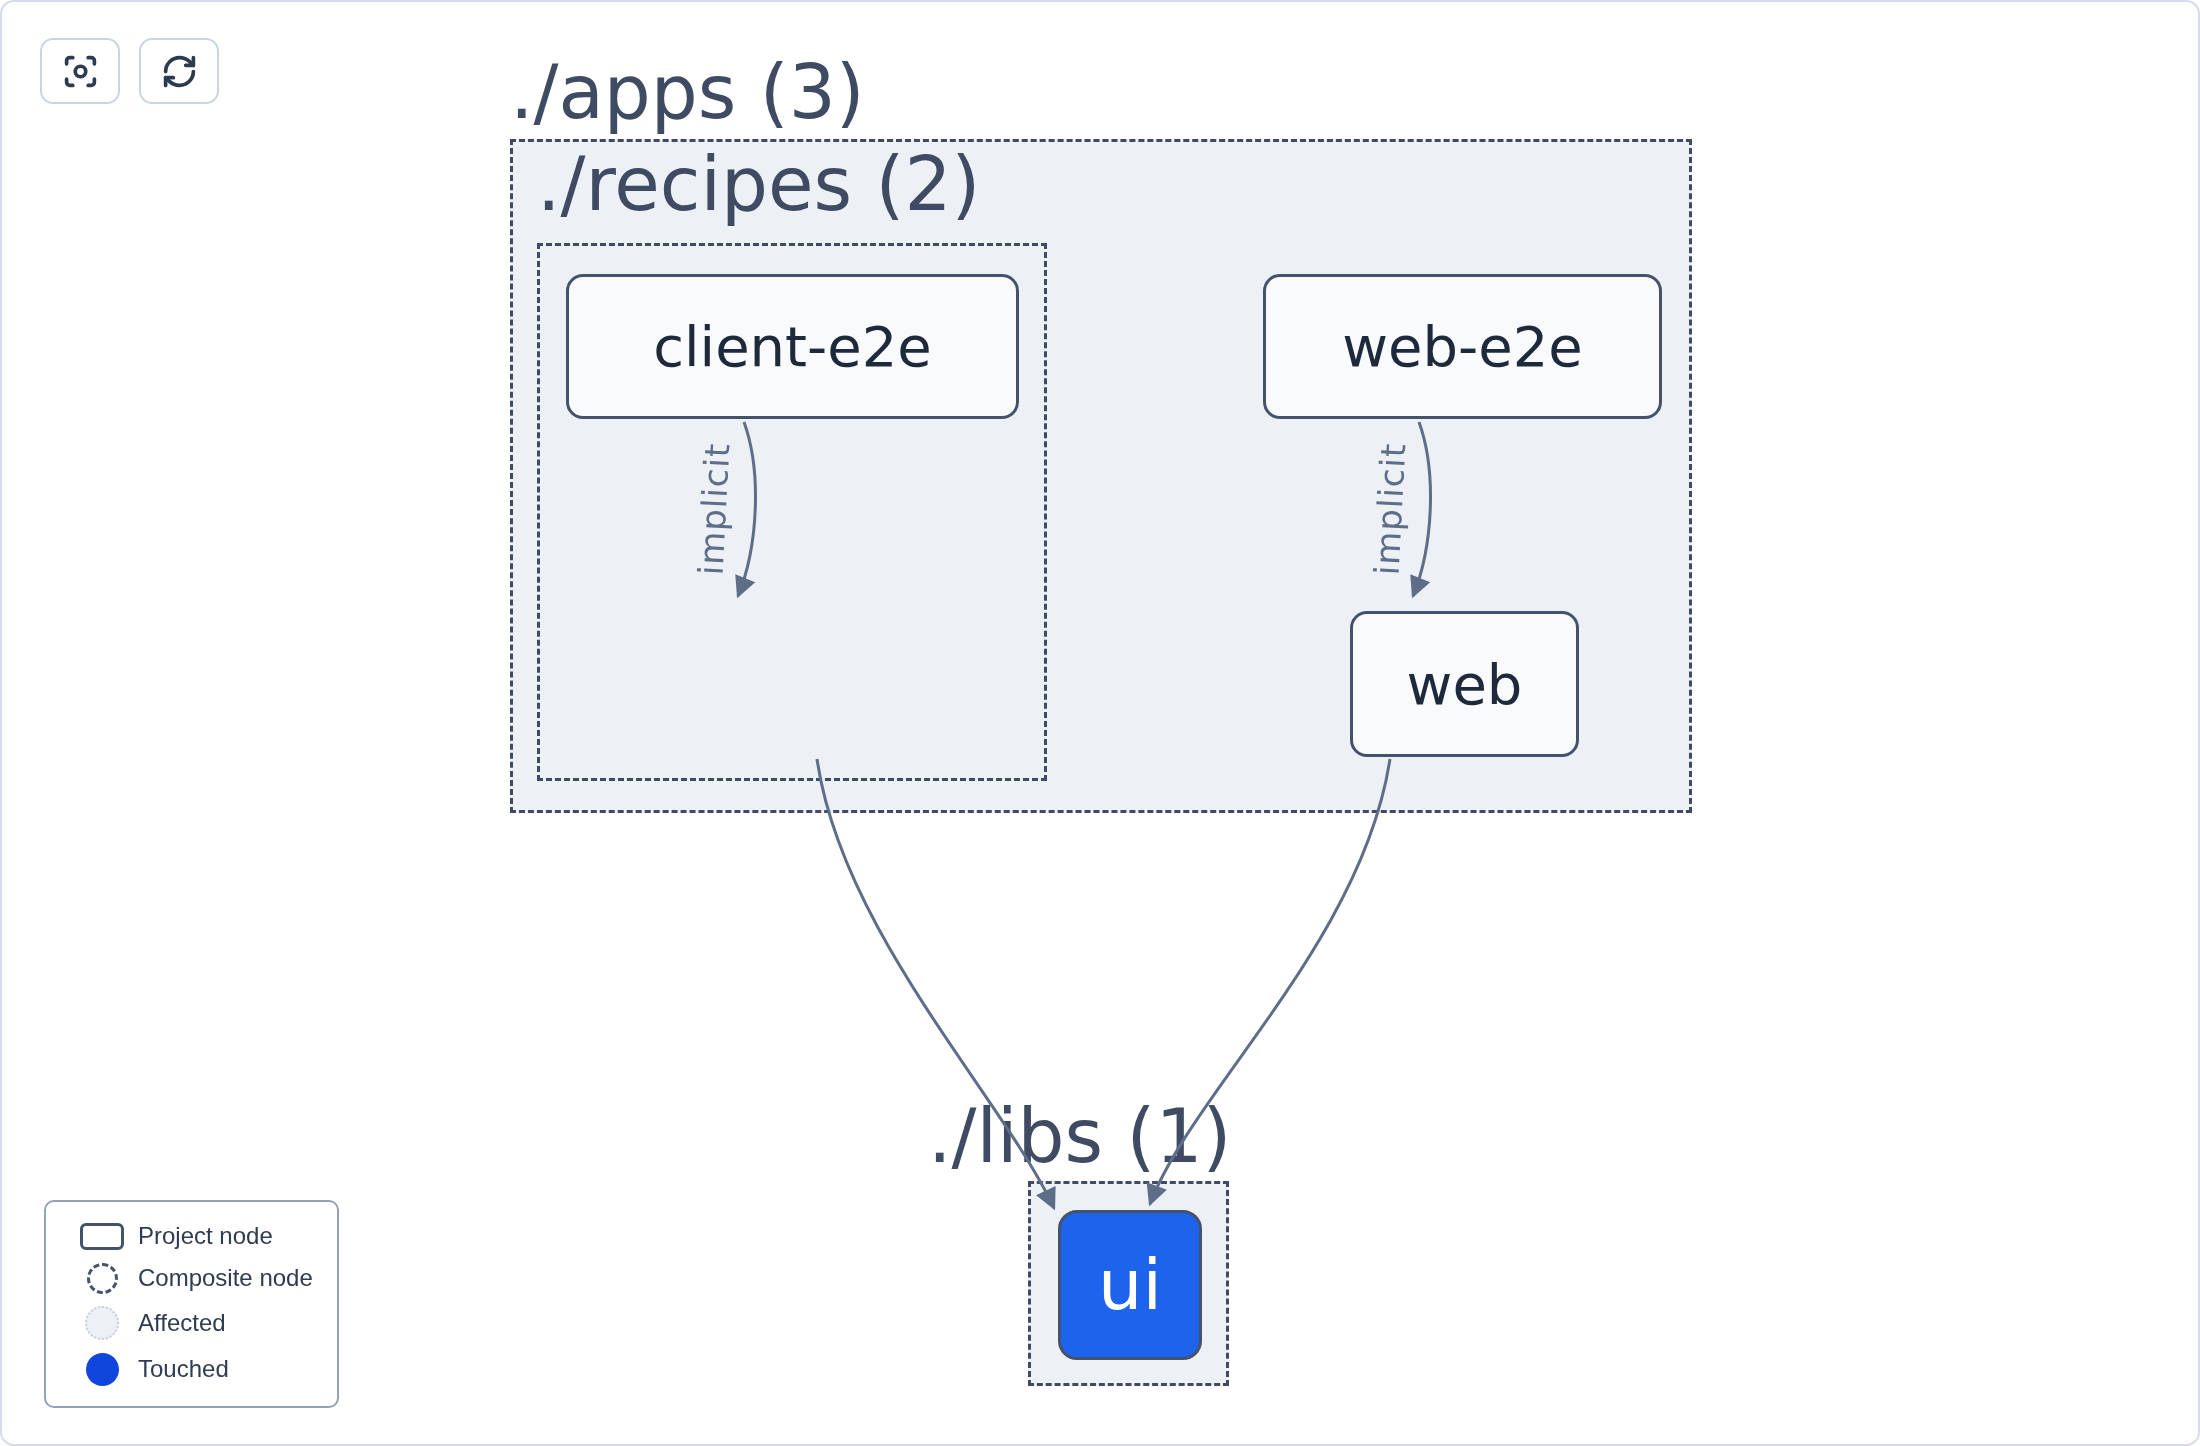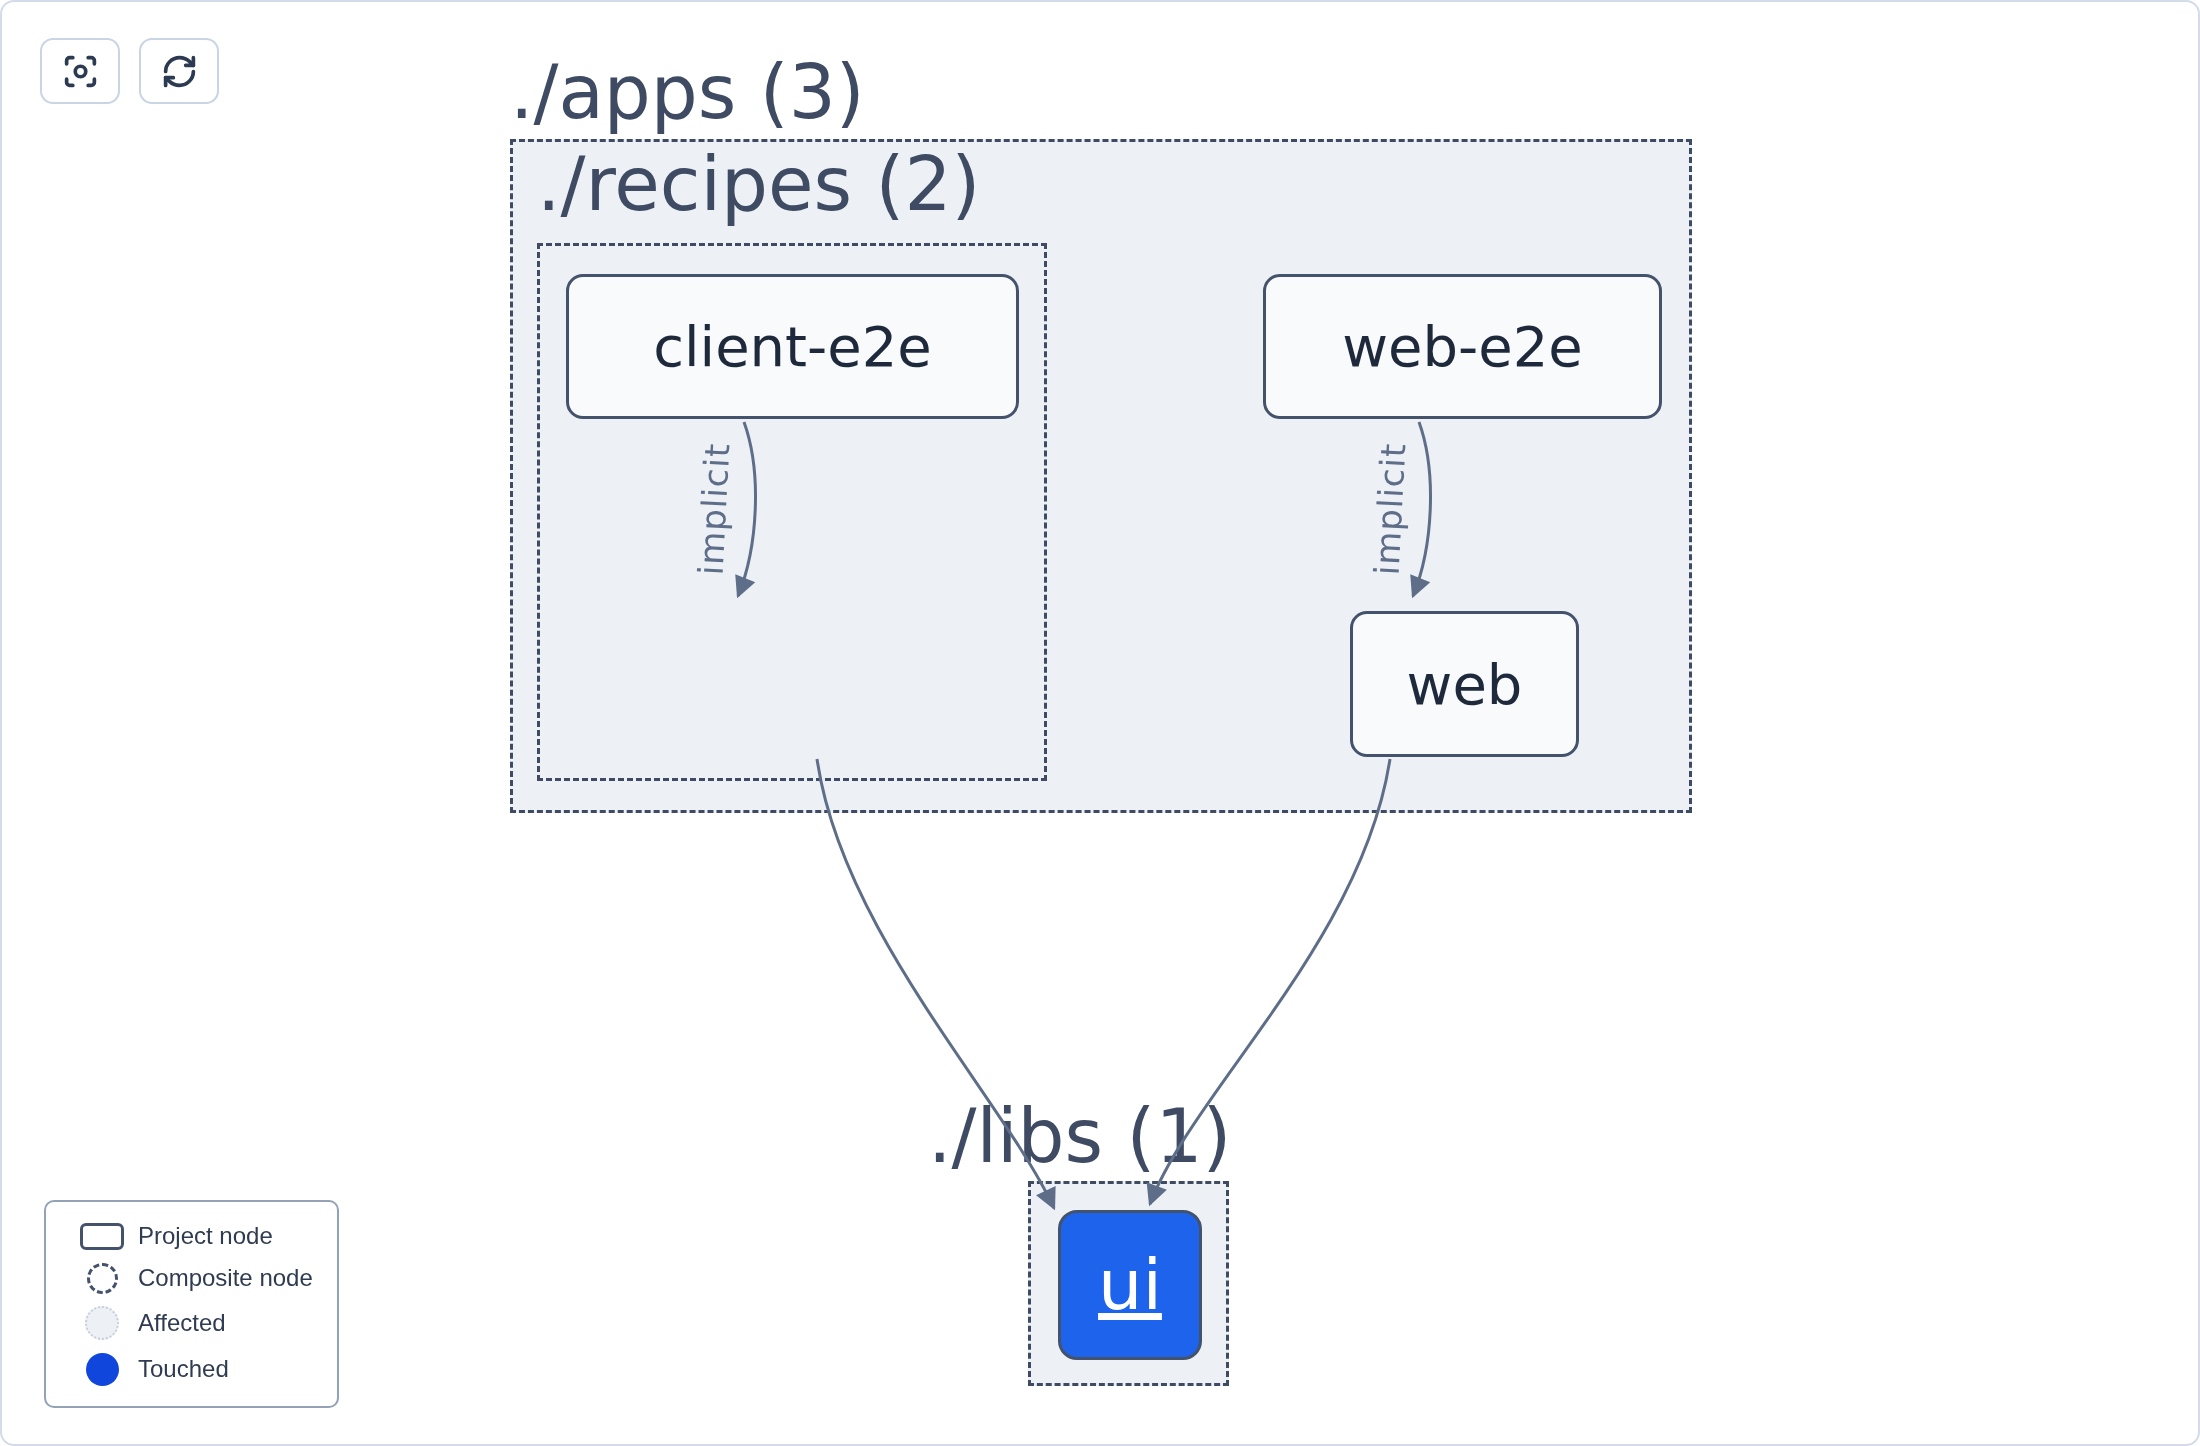--- a/index.html
+++ b/index.html
@@ -53,7 +53,7 @@
   #node-web-e2e{left:1261px;top:272px;width:399px;height:145px;}
   #node-client{left:648px;top:609px;width:282px;height:146px;}
   #node-web{left:1348px;top:609px;width:229px;height:146px;}
-  #node-ui{left:1056px;top:1208px;width:144px;height:150px;border-radius:19px;text-decoration:underline;}
+  #node-ui{left:1056px;top:1208px;width:144px;height:150px;border-radius:19px;}
   .node.touched{background:var(--touched-node-fill,#1e63eb);color:var(--touched-node-text,#fff);font-size:70px;}
   
   .legend{

